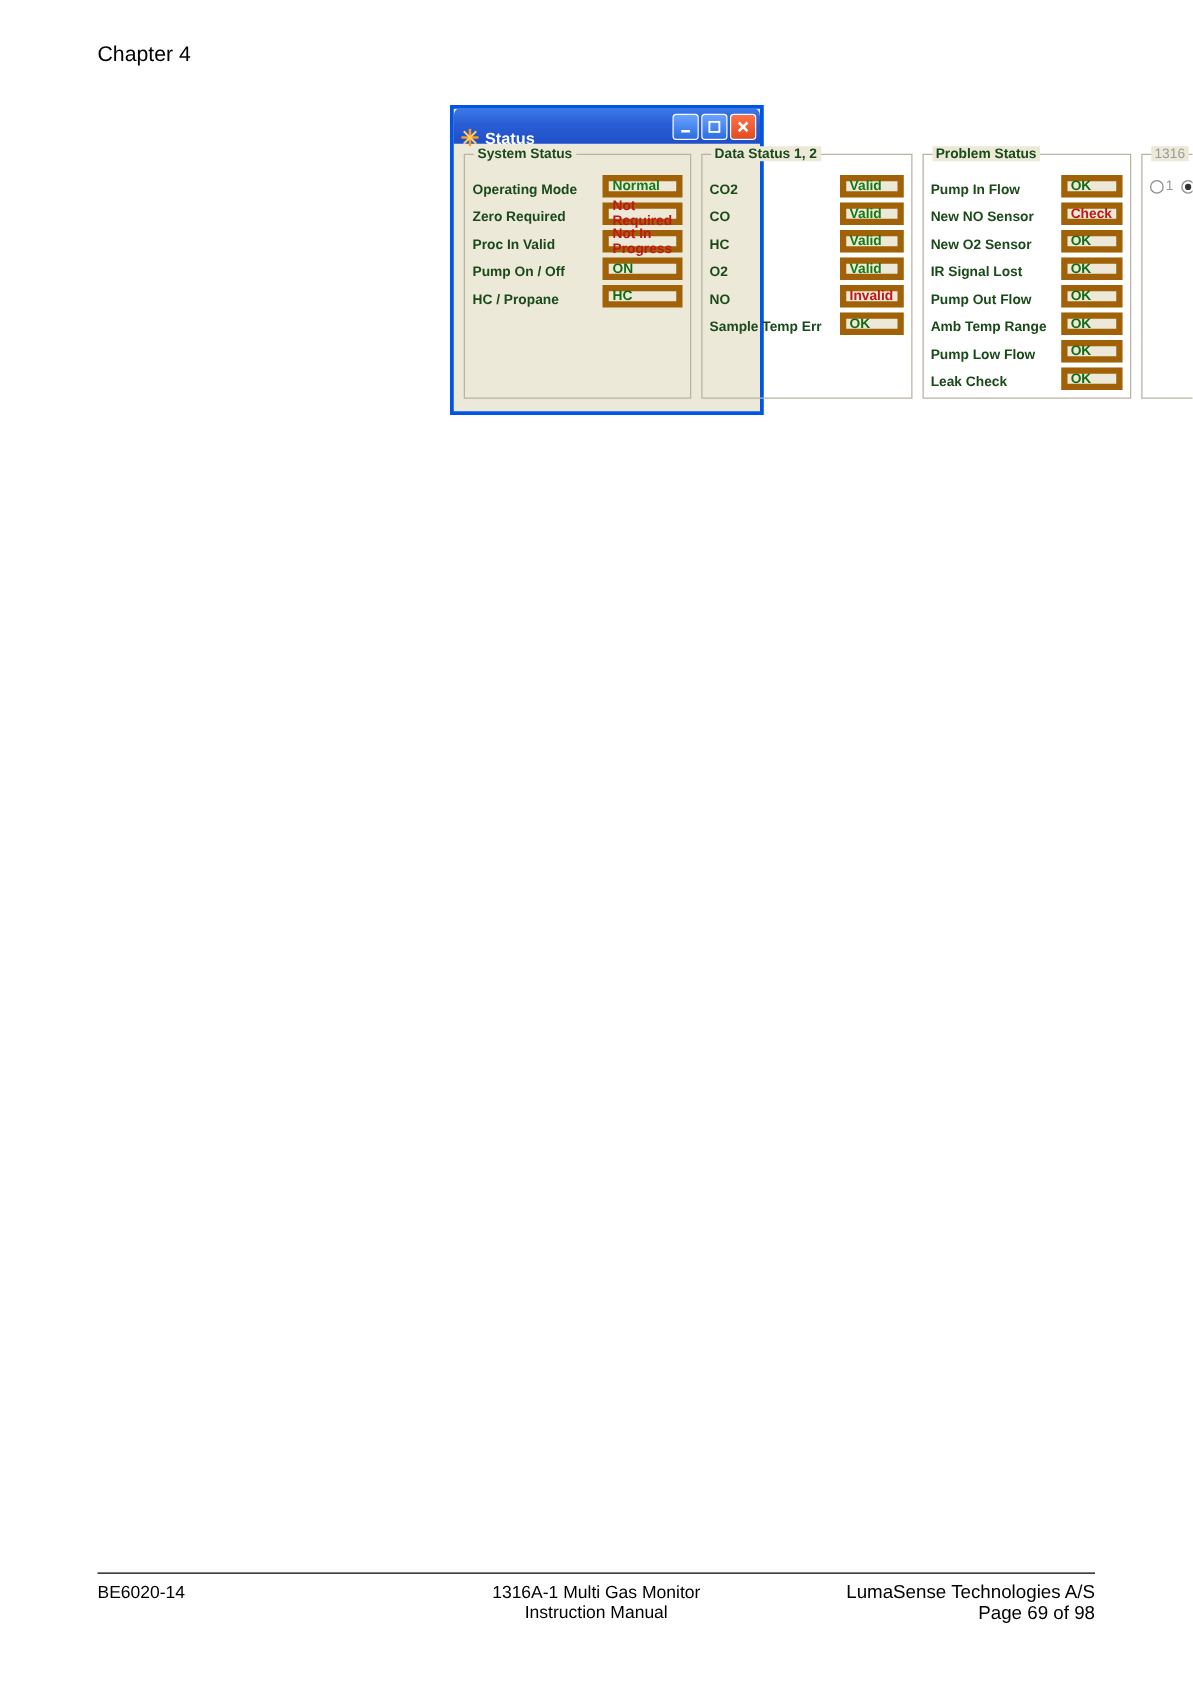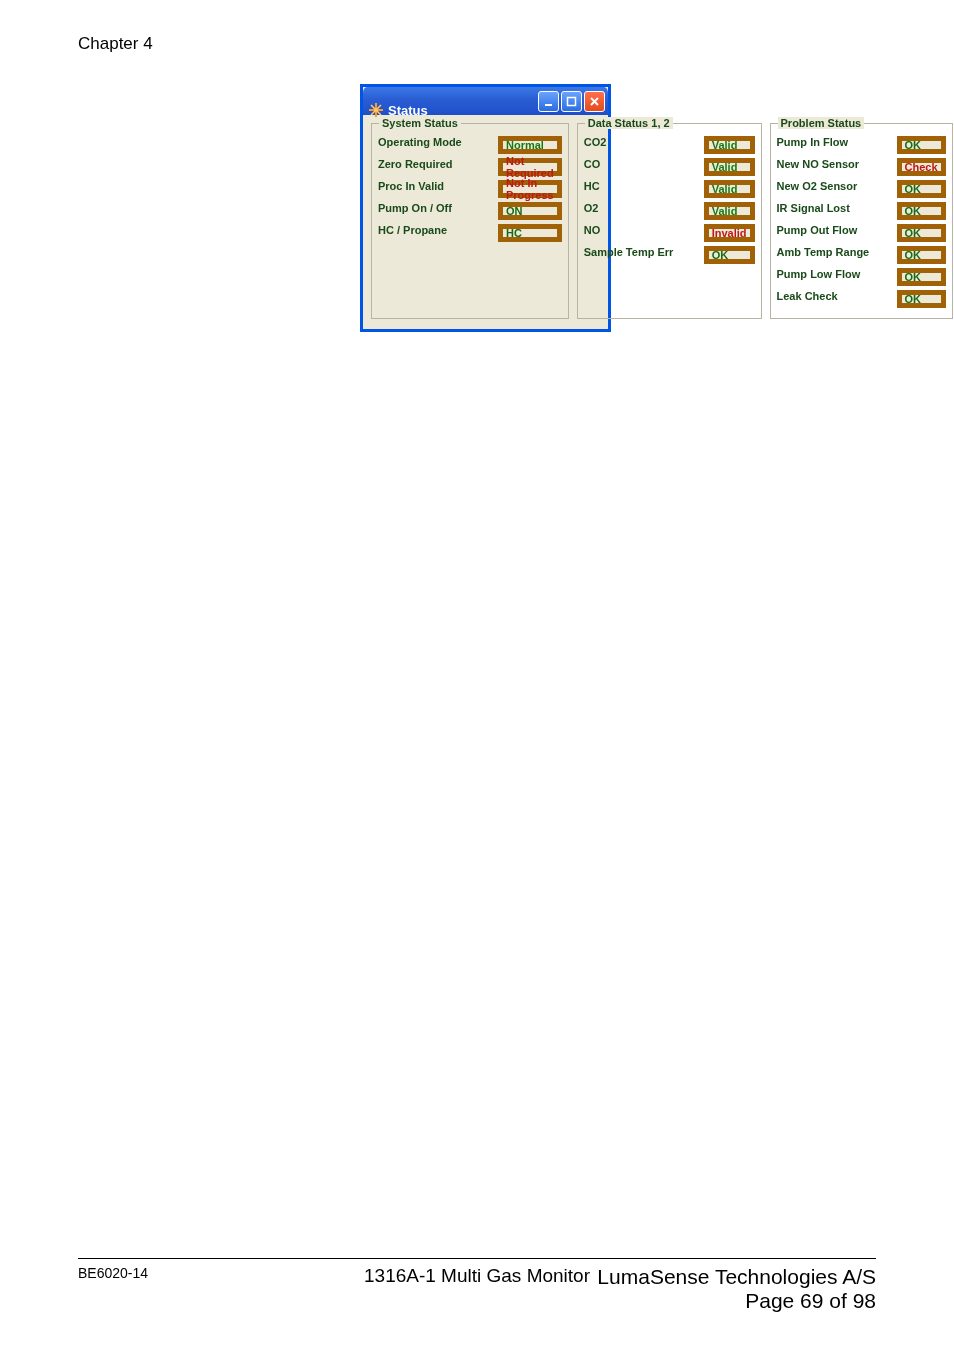--- a/index.html
+++ b/index.html
@@ -27,7 +27,7 @@
   .groupbox { border: 1px solid #b8b4a3; position: relative; padding: 12px 6px 6px 6px; }
   .groupbox .legend { position: absolute; top: -7px; left: 7px; background: #ece9d8; padding: 0 3px; font-size: 11px; color: #1a4a1a; font-weight: bold; }
   .legend.muted { color: #9a9a9a; font-weight: normal; }
-  .row { display: flex; align-items: flex-start; height: 22px; gap: 20px; }
+  .row { display: flex; align-items: flex-end; height: 22px; gap: 4px; }
   .row .label { width: 100px; font-size: 11px; color: #1a4a1a; font-weight: bold; white-space: nowrap; }
   .valuebox { flex: 1; height: 18px; border: 5px solid #a16207; background: #ece9d8; display: flex; align-items: center; padding: 0 3px; font-size: 11px; font-weight: bold; }
   .v-green { color: #157a15; }

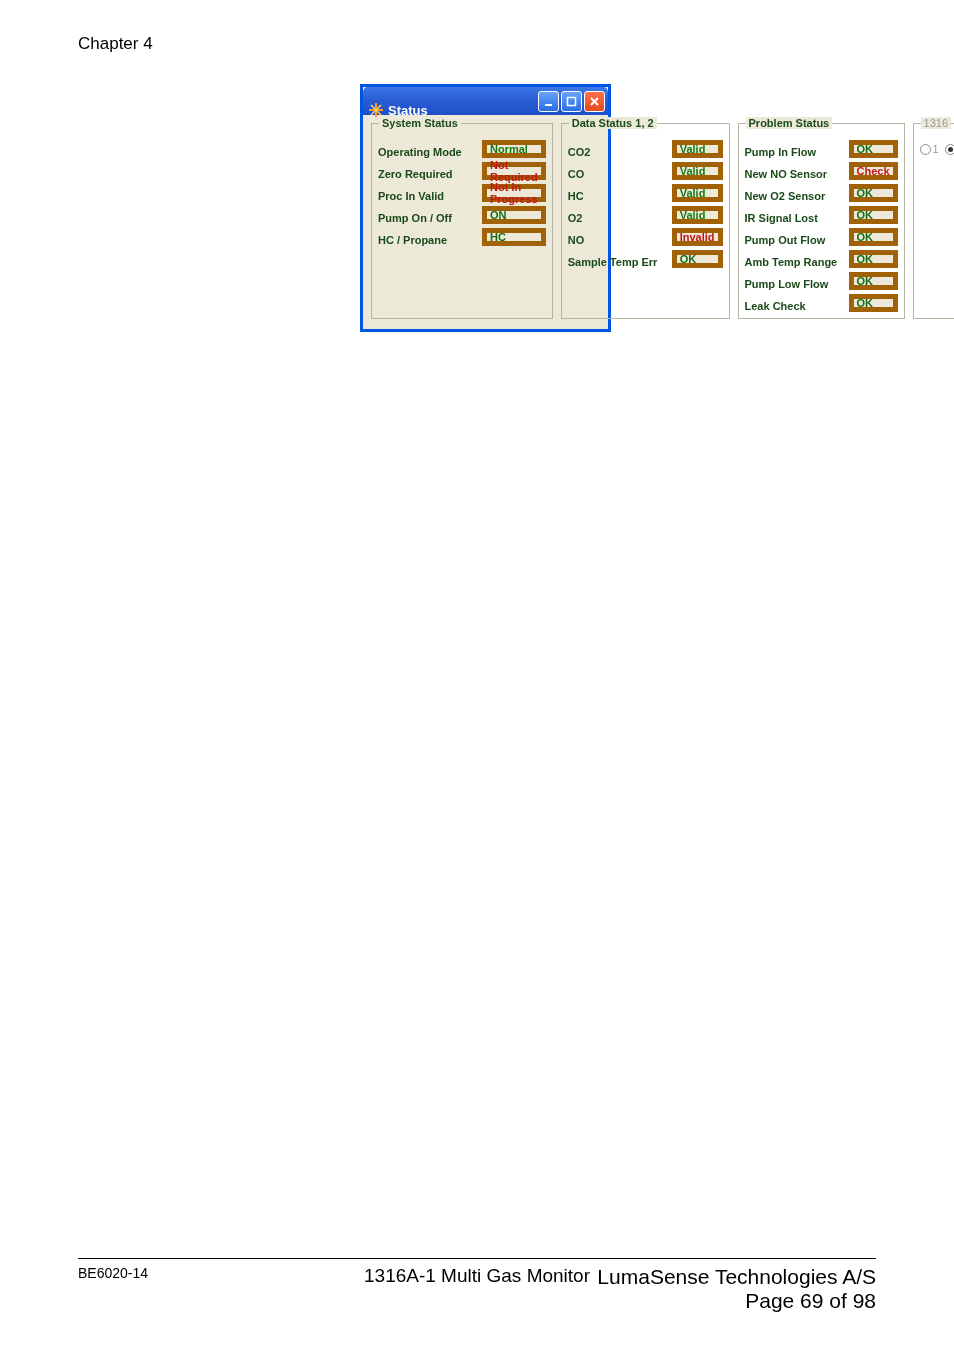--- a/index.html
+++ b/index.html
@@ -8,7 +8,7 @@
   .chapter { position: absolute; top: 34px; left: 78px; font-size: 17px; color: #000; }
   .footer-line { position: absolute; left: 78px; right: 78px; top: 1258px; border-top: 1px solid #000; height: 0; }
   .footer-left { position: absolute; left: 78px; top: 1265px; font-size: 14px; }
-  .footer-center { position: absolute; left: 0; right: 0; top: 1265px; text-align: center; font-size: 19px; }
+  .footer-center { position: absolute; left: 0; right: 0; top: 1265px; text-align: center; font-size: 14px; }
   .footer-center .l2 { display: block; }
   .footer-right { position: absolute; right: 78px; top: 1265px; font-size: 21px; text-align: right; }
 

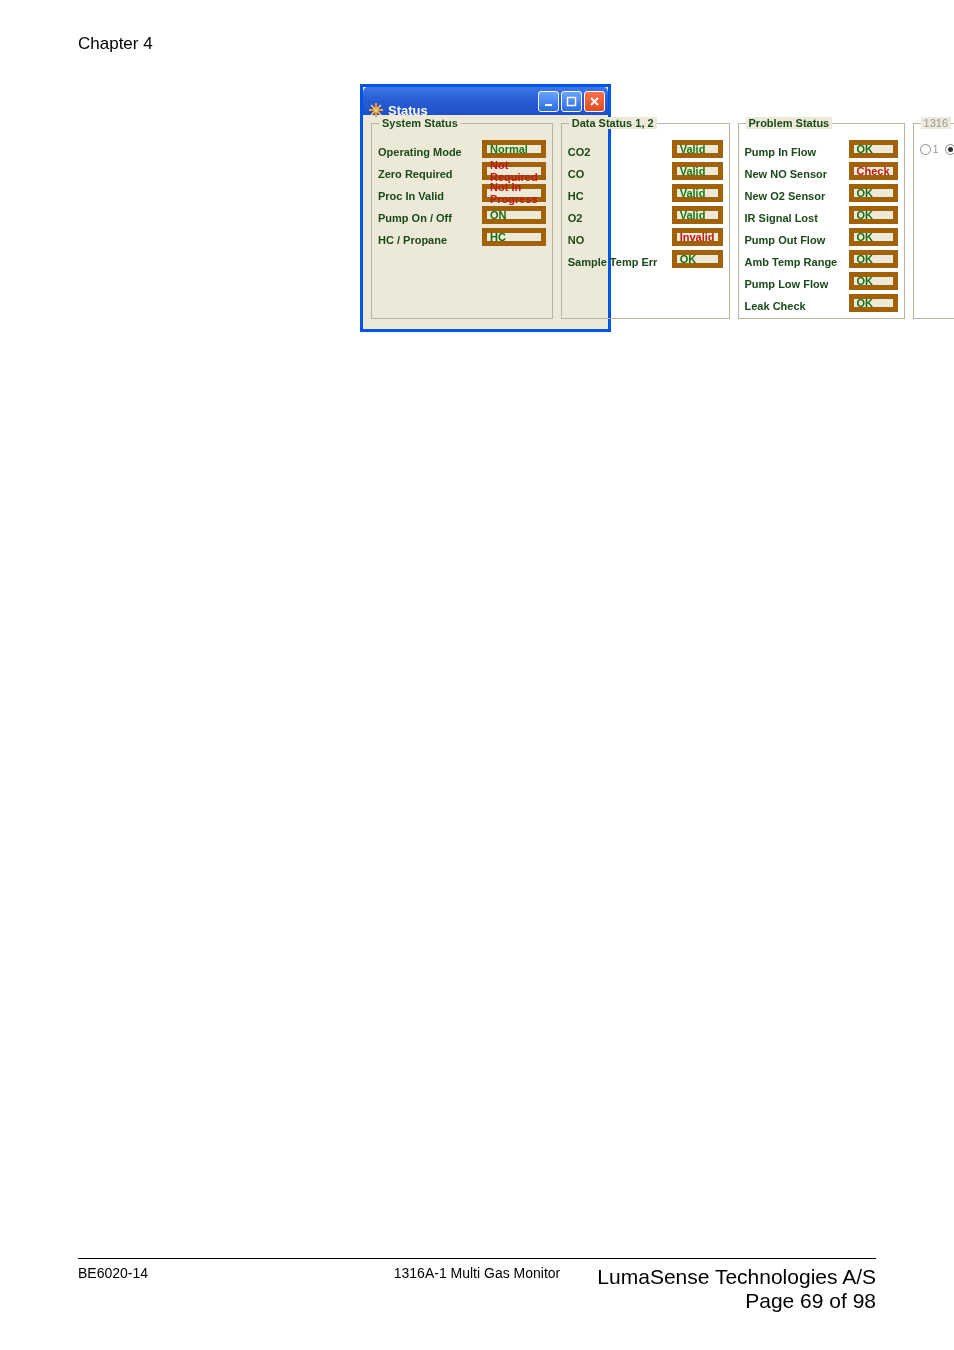--- a/index.html
+++ b/index.html
@@ -10,7 +10,7 @@
   .footer-left { position: absolute; left: 78px; top: 1265px; font-size: 14px; }
   .footer-center { position: absolute; left: 0; right: 0; top: 1265px; text-align: center; font-size: 14px; }
   .footer-center .l2 { display: block; }
-  .footer-right { position: absolute; right: 78px; top: 1265px; font-size: 21px; text-align: right; }
+  .footer-right { position: absolute; right: 78px; top: 1265px; font-size: 15px; text-align: right; }
 
   .win { position: absolute; left: 360px; top: 84px; width: 251px; border: 3px solid #0055e5; background: #ece9d8; font-family: Tahoma, Arial, sans-serif; }
   .titlebar { height: 28px; background: linear-gradient(to bottom, #3a79e6 0%, #2a5dd4 45%, #1e4fc9 100%); display: flex; align-items: center; justify-content: space-between; padding: 0 3px 0 6px; border-top-left-radius: 4px 6px; border-top-right-radius: 4px 6px; }

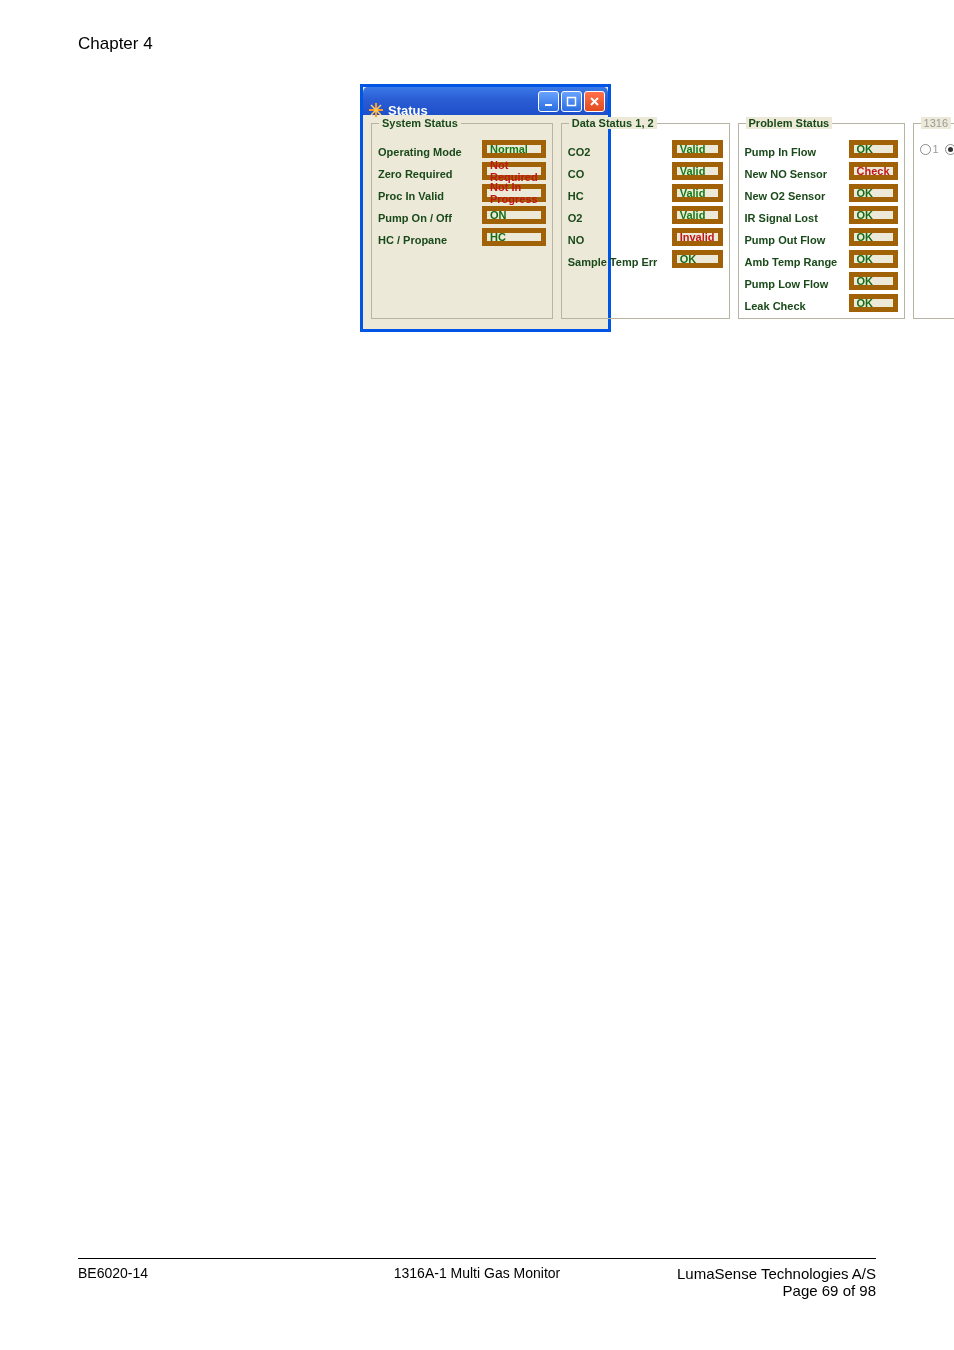--- a/index.html
+++ b/index.html
@@ -201,6 +201,7 @@
   <div class="footer-left">BE6020-14</div>
   <div class="footer-center">
     <span>1316A-1 Multi Gas Monitor</span>
+    <span class="l2">Instruction Manual</span>
   </div>
   <div class="footer-right">
     <span>LumaSense Technologies A/S</span><br>

